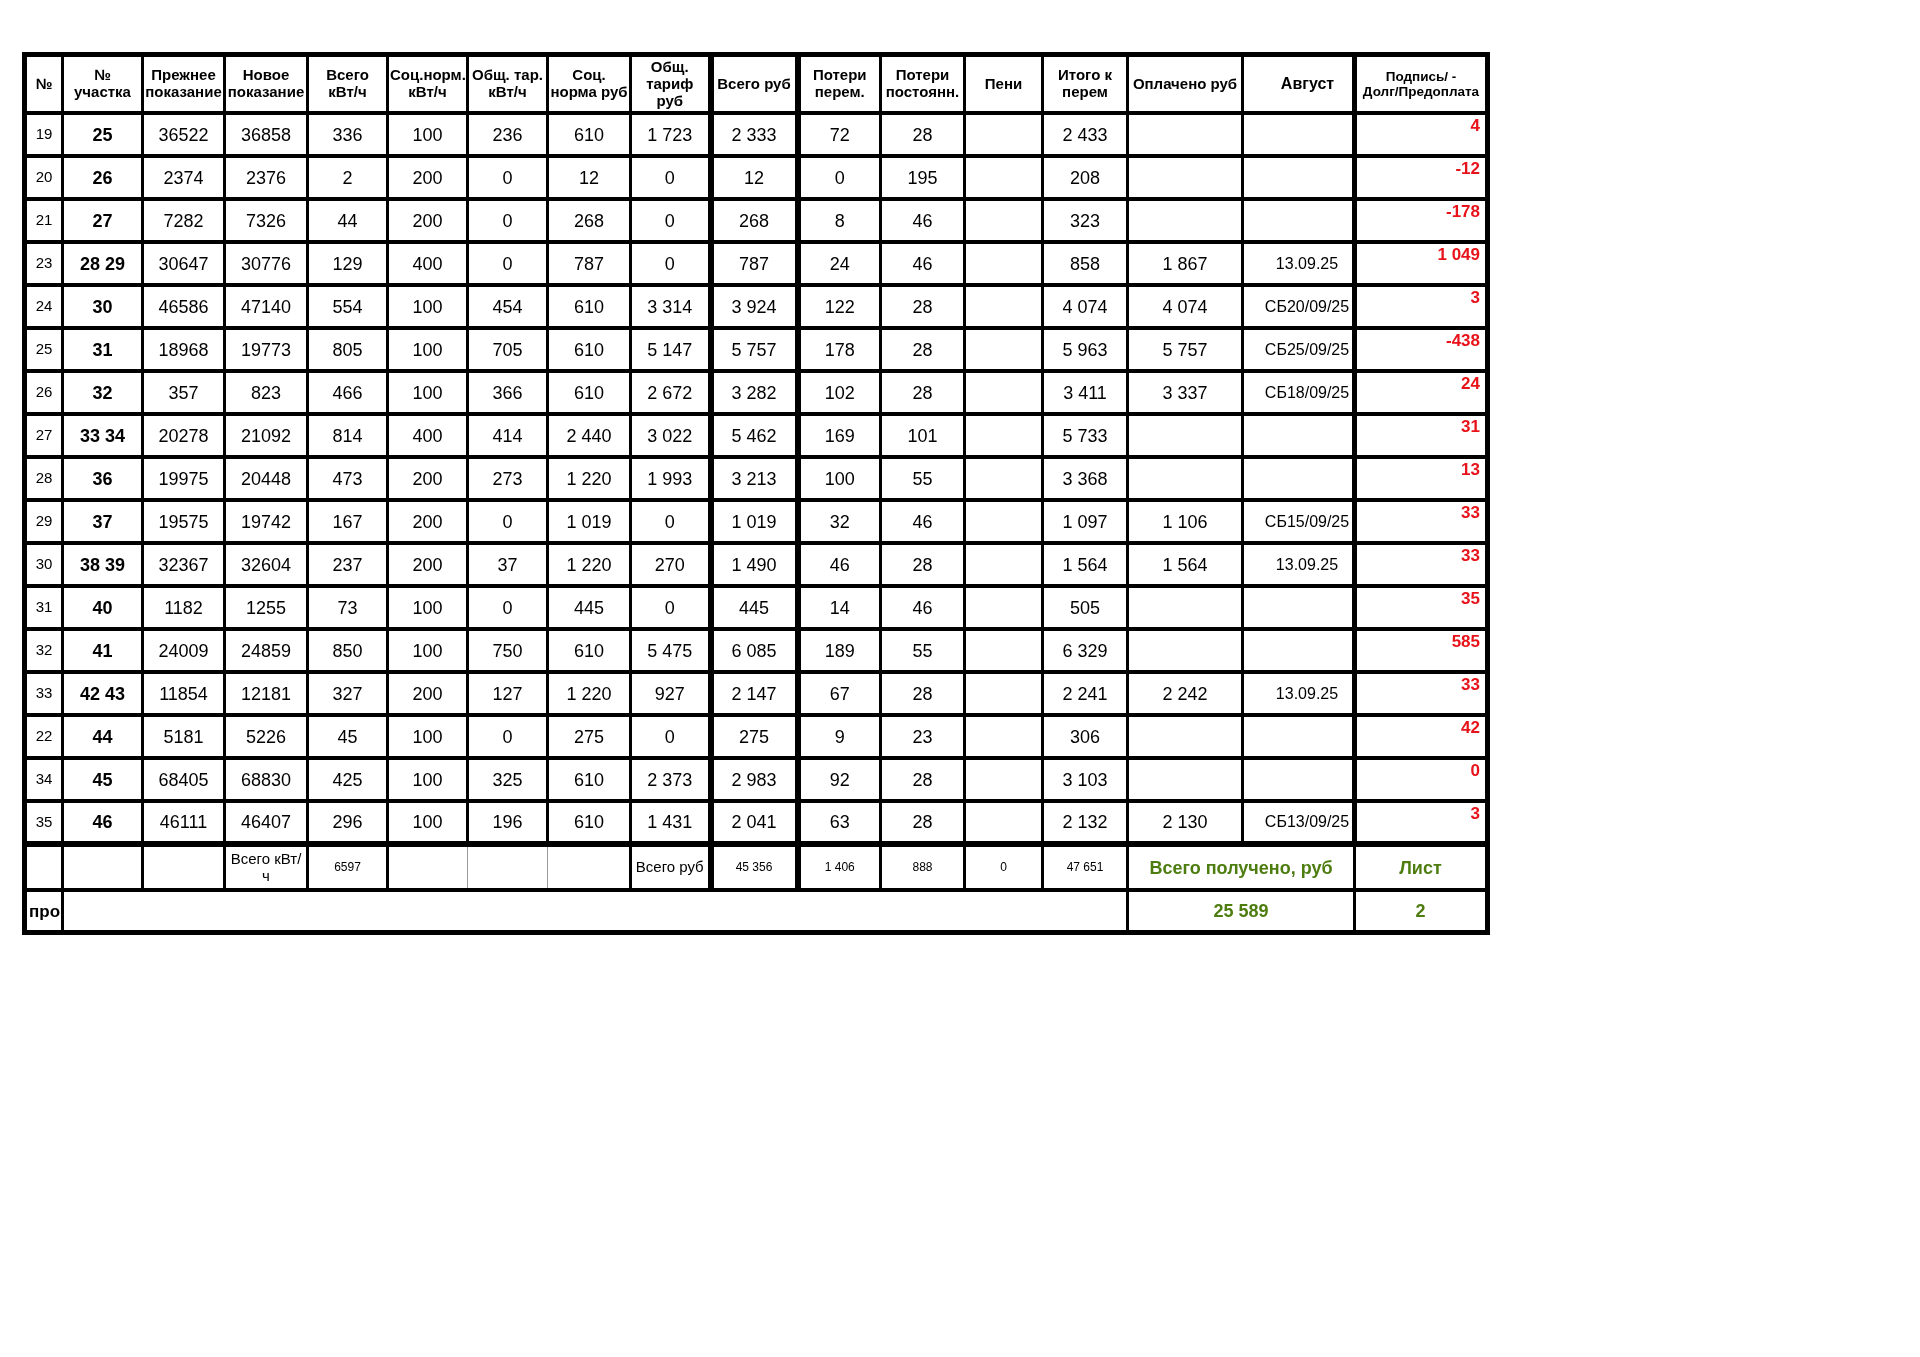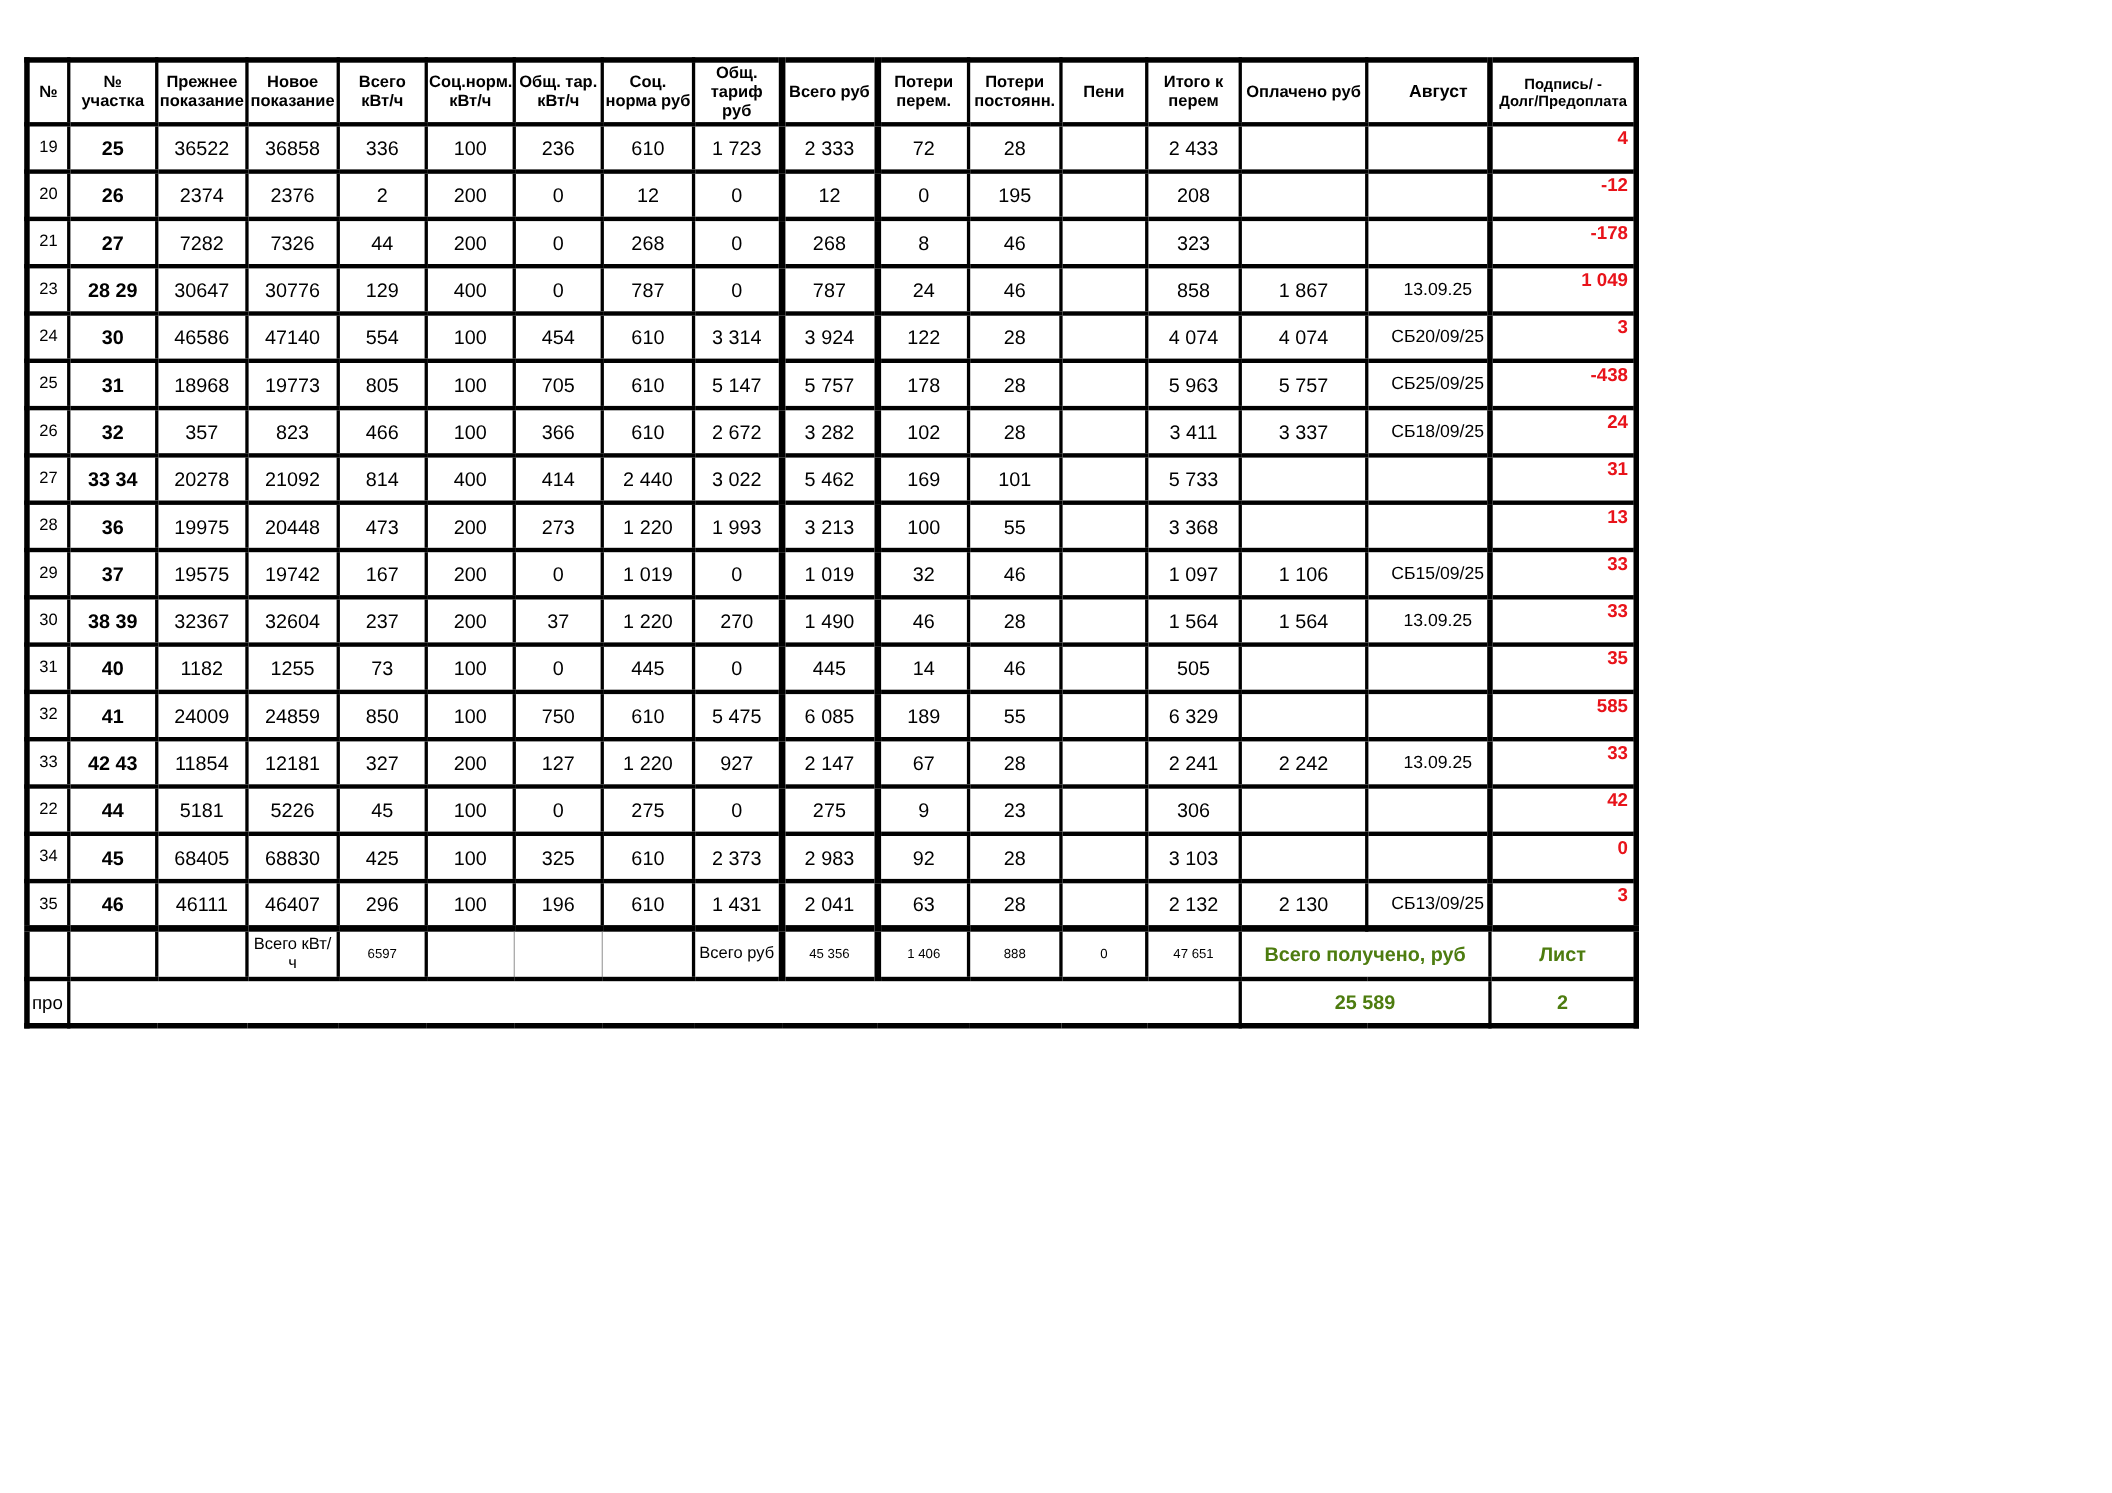--- a/index.html
+++ b/index.html
@@ -43,7 +43,7 @@
   
   tr.pro-row{height:42px;}
   td.pro{
-    font-weight:normal;text-align:left;padding:0 0 0 2px;
+    font-weight:bold;text-align:left;padding:0 0 0 2px;
     white-space:nowrap;overflow:hidden;font-size:17px;
   }
   

